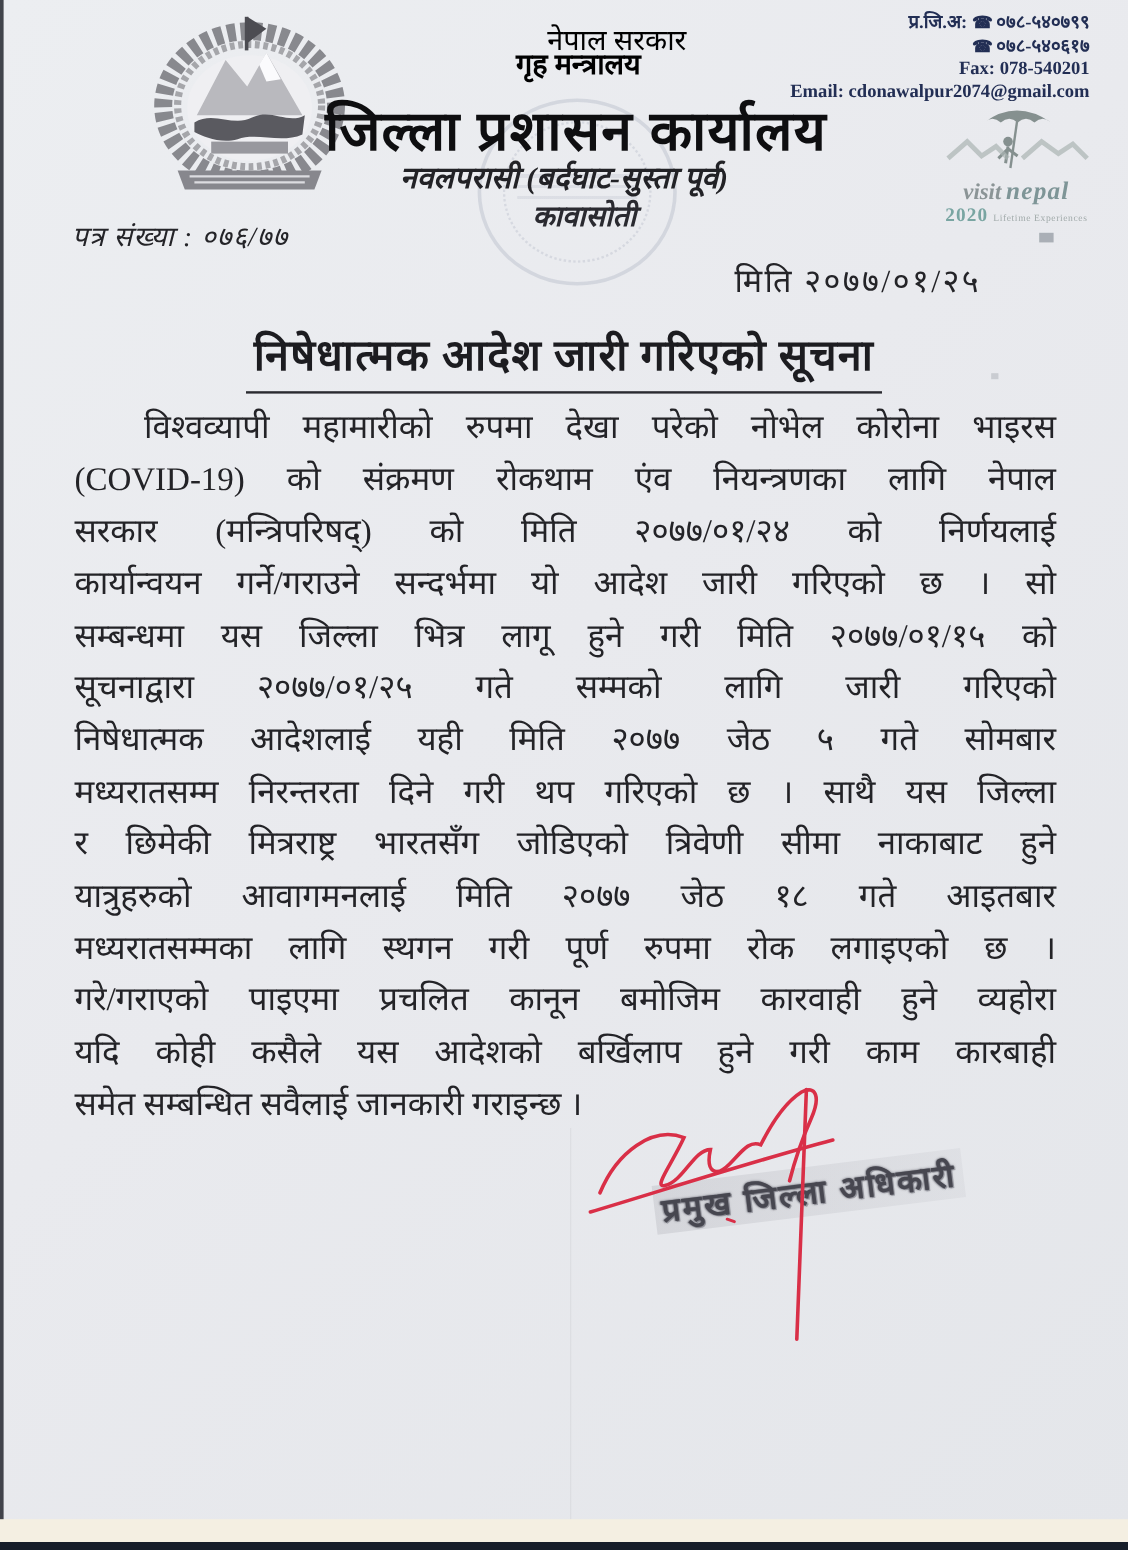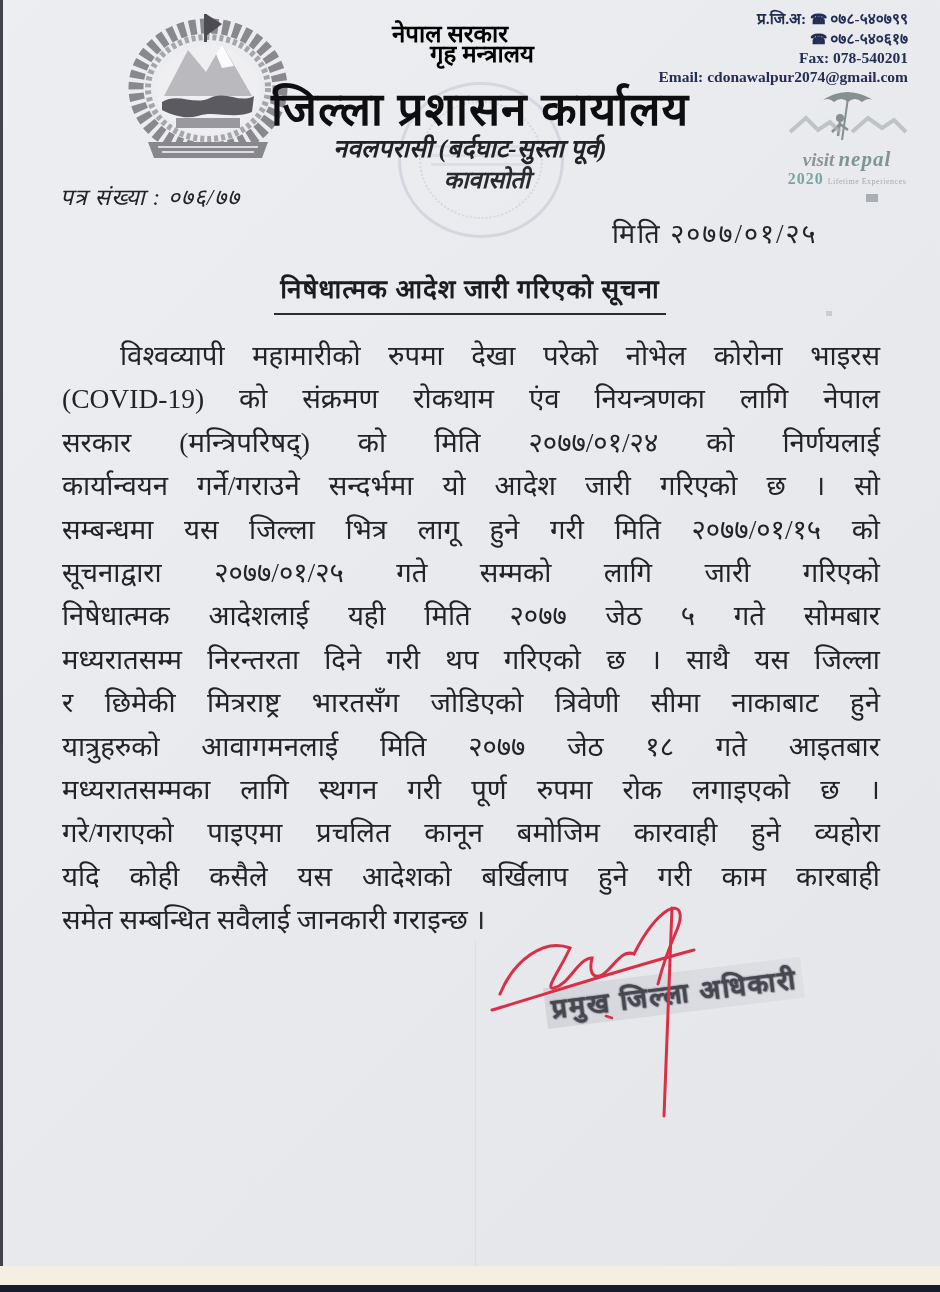--- a/index.html
+++ b/index.html
@@ -26,7 +26,7 @@
   }
   .contact .row{white-space:nowrap;}
   .phone-glyph{font-size:14px;letter-spacing:-1px;}
-  .gov{top:16px;font-size:24px;font-weight:bold;position:absolute;left:392px;width:180px;text-align:left;}
+  .gov{top:16px;font-size:24px;font-weight:normal;position:absolute;left:392px;width:180px;text-align:right;}
   .ministry{top:36px;font-size:24px;font-weight:bold;position:absolute;left:392px;width:180px;text-align:center;}
   .office{
     position:absolute;top:76px;left:0;width:960px;text-align:center;

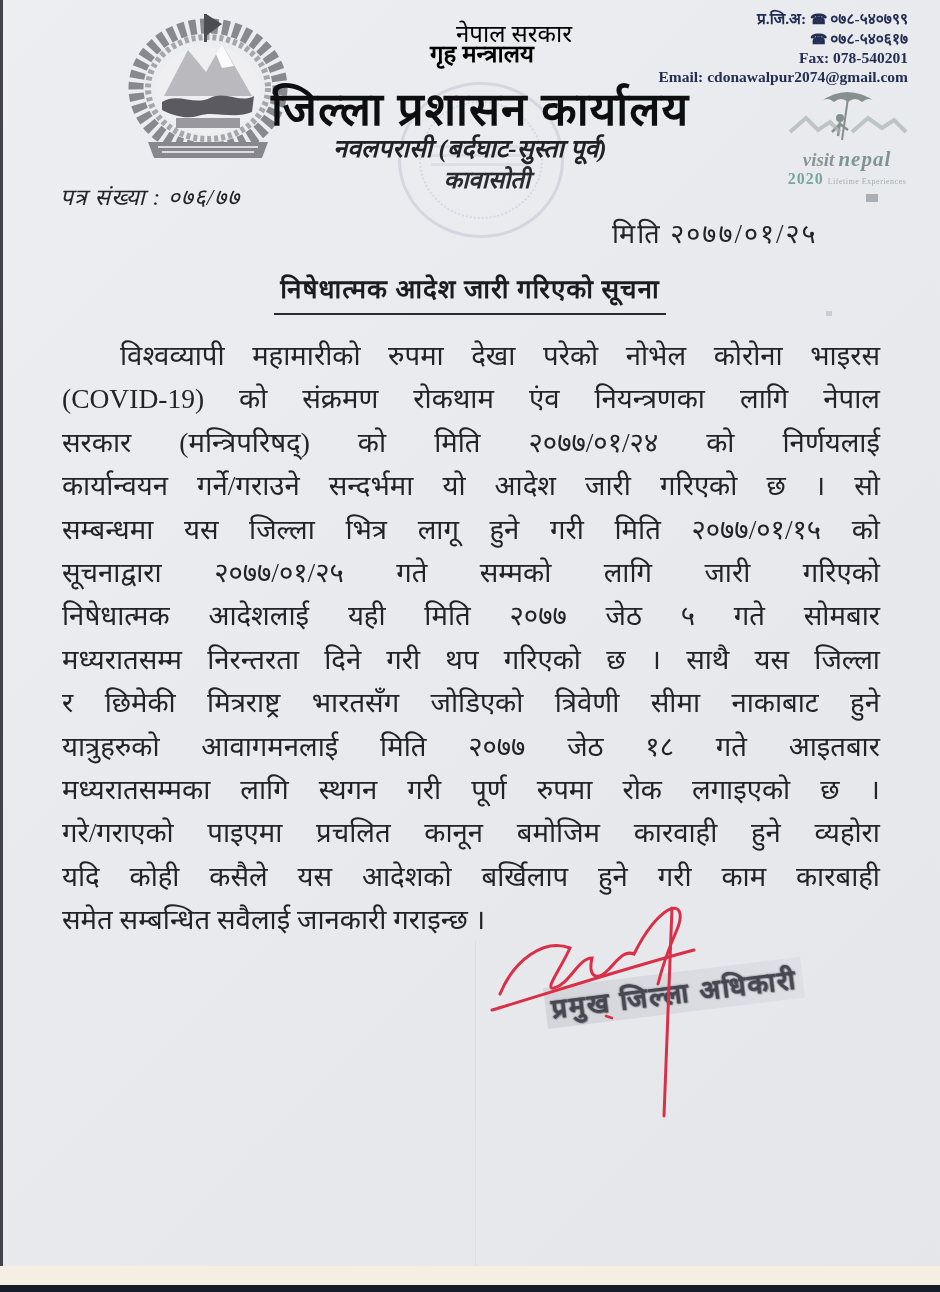--- a/index.html
+++ b/index.html
@@ -51,7 +51,7 @@
   }
   .doc-title-wrap{position:absolute;top:270px;left:0;width:940px;text-align:center;}
   .doc-title{
-    display:inline-block;font-size:26px;font-weight:bold;color:#1c1c20;
+    display:inline-block;font-size:36px;font-weight:bold;color:#1c1c20;
     border-bottom:2px solid #2a2a30;padding:0 6px 7px 6px;letter-spacing:1px;
   }
 

